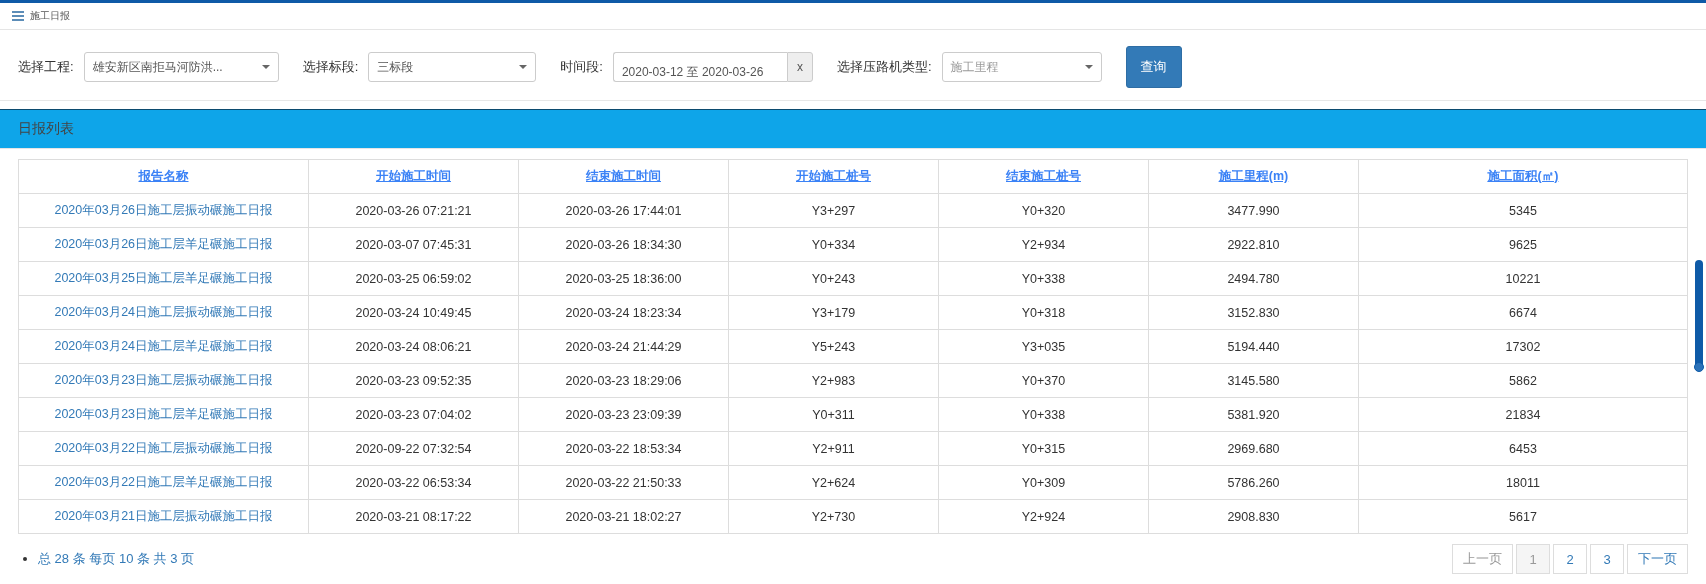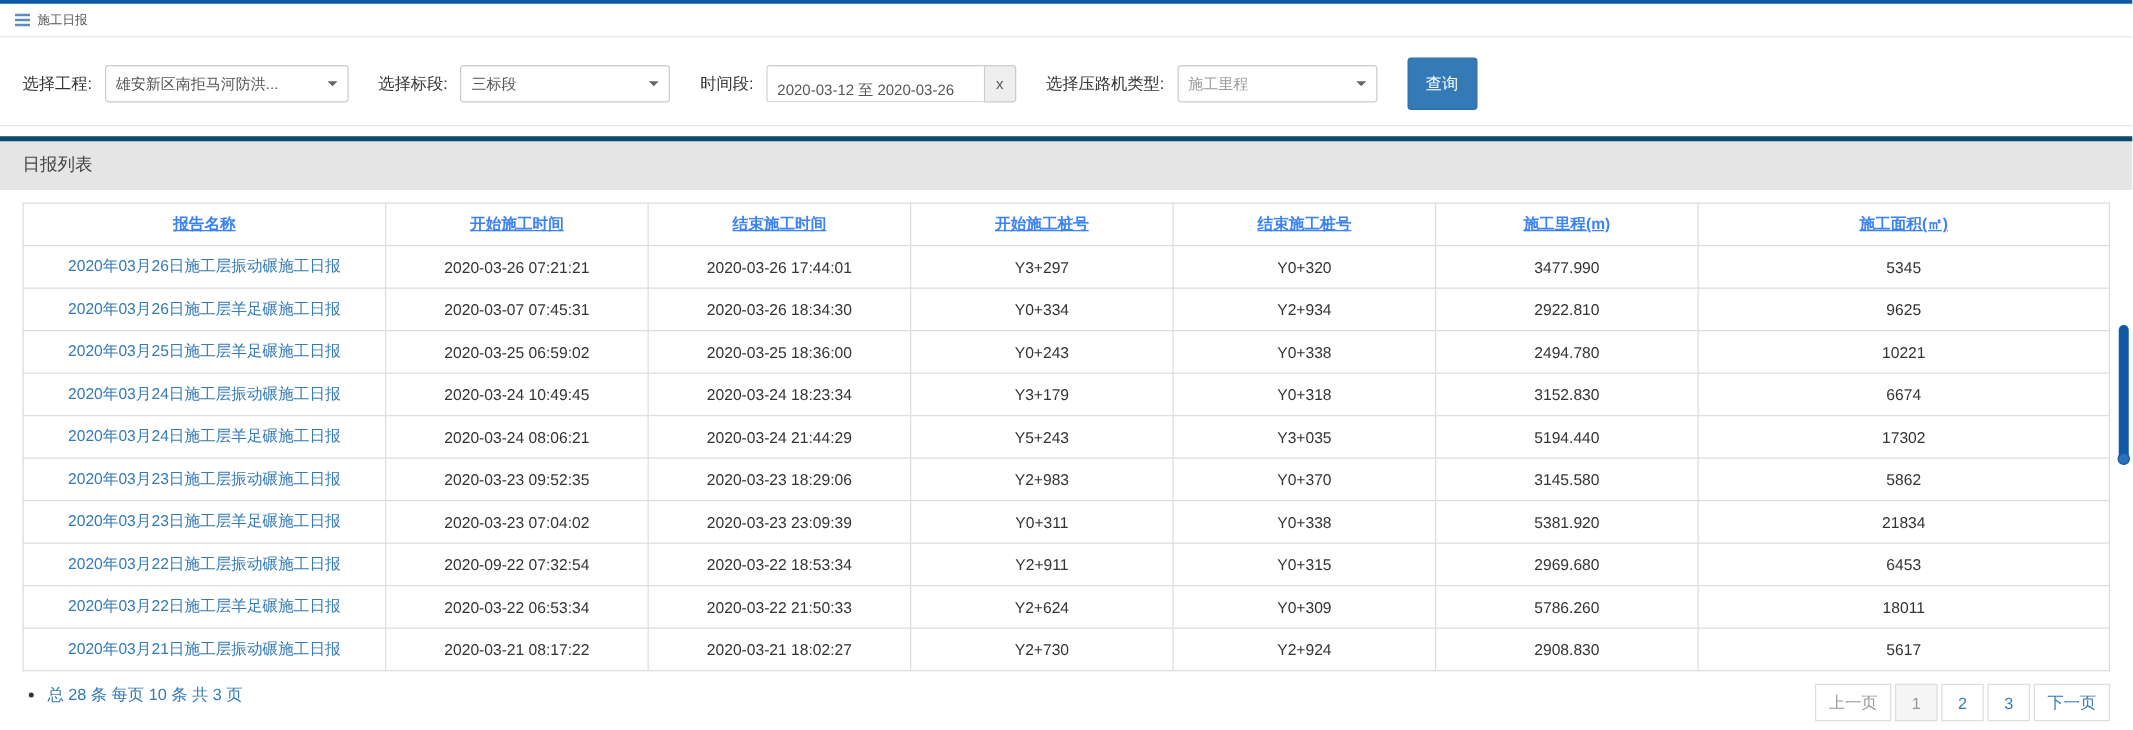--- a/index.html
+++ b/index.html
@@ -104,8 +104,8 @@
   cursor: pointer;
 }
 .section-title {
-  background: #e5e5e5;
-  border-top: 4px solid #0c4a6e;
+  background: #0ea5e9;
+  border-top: 1px solid #0c4a6e;
   border-bottom: 1px solid #e5e5e5;
   padding: 10px 18px;
   font-size: 14px;

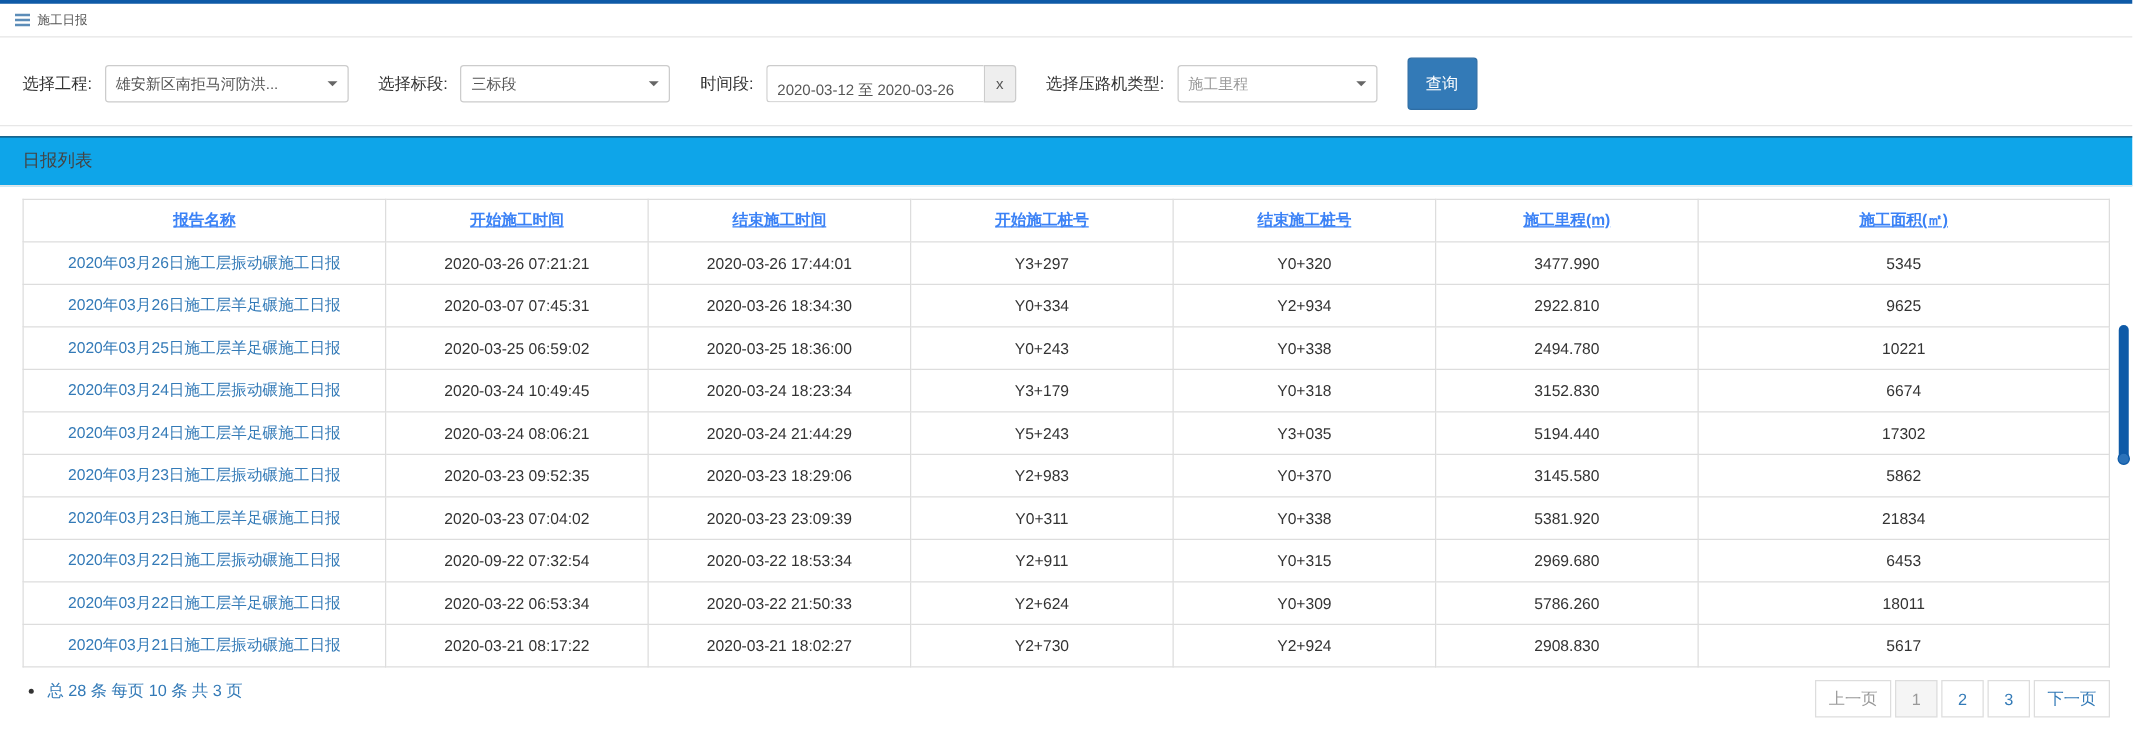--- a/index.html
+++ b/index.html
@@ -145,7 +145,7 @@
   padding: 4px 18px 10px 18px;
   display: flex;
   justify-content: space-between;
-  align-items: flex-start;
+  align-items: center;
 }
 .footer .summary {
   color: #337ab7;

